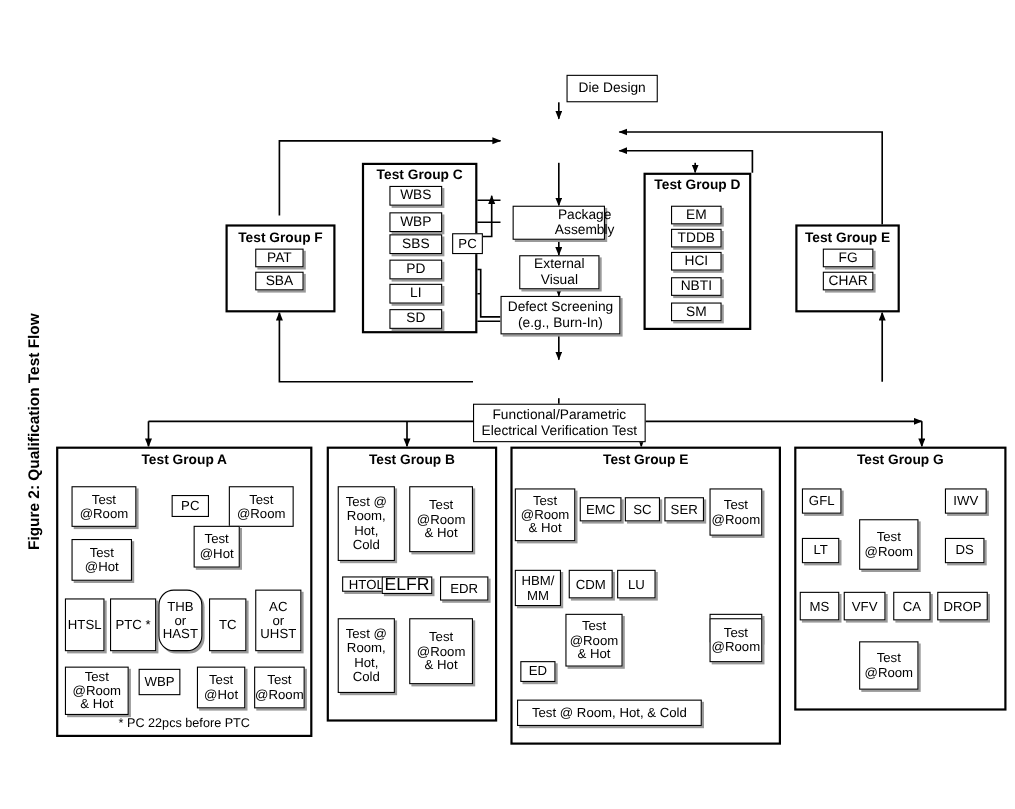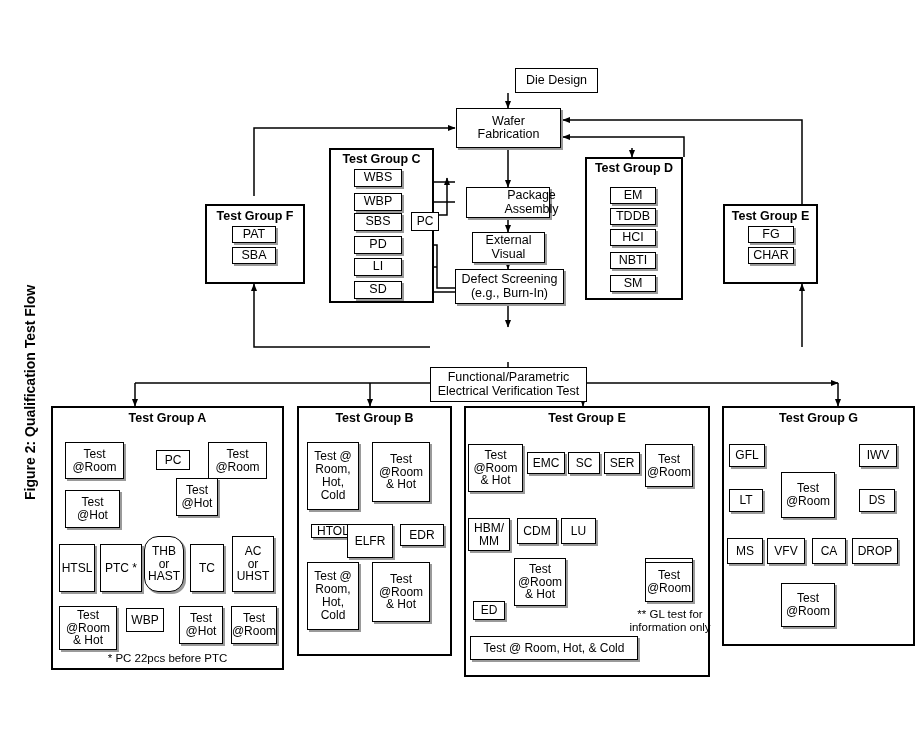--- a/index.html
+++ b/index.html
@@ -196,8 +196,6 @@
 
   <div class="node" style="left:467px; top:68px; width:83px; height:25px; font-size:12.5px;margin-left:48px;">Die Design</div>
 
-  <div class="node shadow" style="left:456px; top:108px; width:105px; height:40px; font-size:12.5px;">Wafer
-Fabrication</div>
 
   <div class="node shadow" style="left:466px; top:187px; width:84px; height:31px; font-size:12.5px;padding-left:47px;">Package
 Assembly</div>

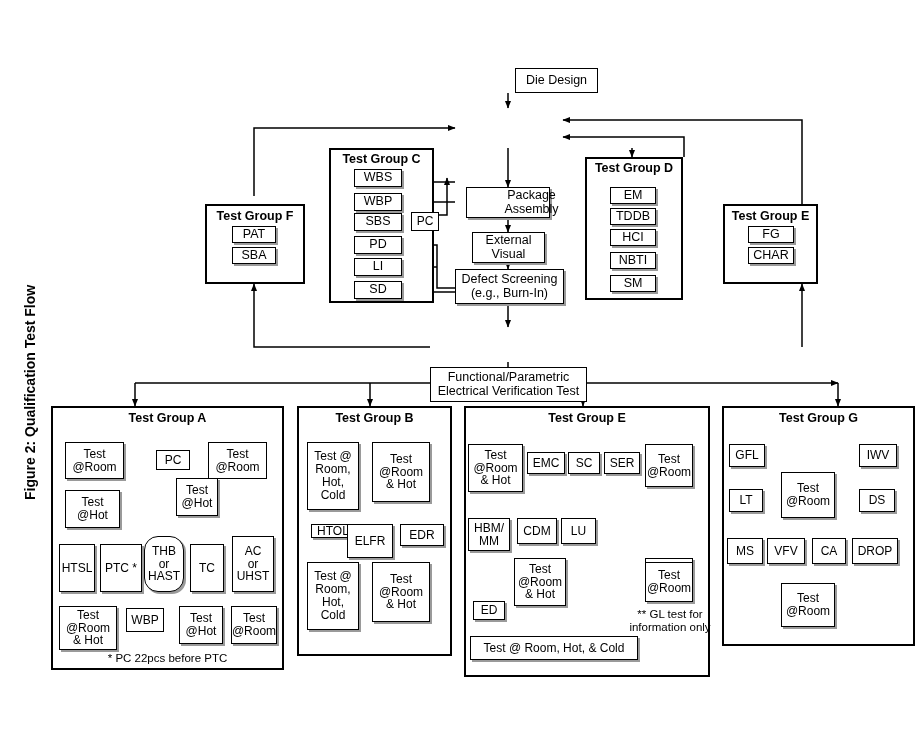--- a/index.html
+++ b/index.html
@@ -288,7 +288,7 @@
   <div class="node shadow" style="left:372px; top:442px; width:58px; height:60px; font-size:12px;">Test
 @Room
 &amp; Hot</div>
-  <div class="node shadow" style="left:347px; top:524px; width:46px; height:34px; font-size:12px;">ELFR</div>
+  <div class="node shadow" style="left:347px; top:524px; width:46px; height:16px; font-size:16px;">ELFR</div>
   <div class="node shadow" style="left:400px; top:524px; width:44px; height:22px; font-size:12px;">EDR</div>
   <div class="node shadow" style="left:372px; top:562px; width:58px; height:60px; font-size:12px;">Test
 @Room

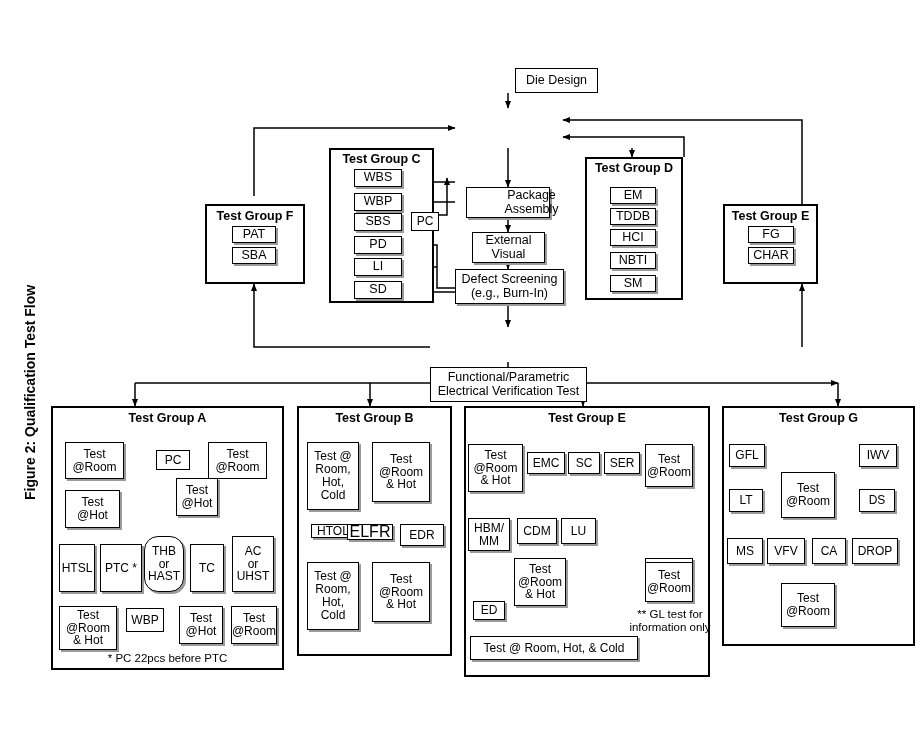--- a/index.html
+++ b/index.html
@@ -320,8 +320,6 @@
   <div class="node shadow" style="left:473px; top:601px; width:32px; height:19px; font-size:12px;">ED</div>
   <div class="node shadow" style="left:470px; top:636px; width:168px; height:24px; font-size:12px;">Test @ Room, Hot, &amp; Cold</div>
 
-  <div class="note" style="left:612px; top:608px; width:116px; font-size:11.5px;">** GL test for
-information only</div>
 
   <div class="group" style="left:722px; top:406px; width:193px; height:240px;"></div>
   <div class="group-title" style="left:722px; top:411px; width:193px; font-size:12.5px;">Test Group G</div>

